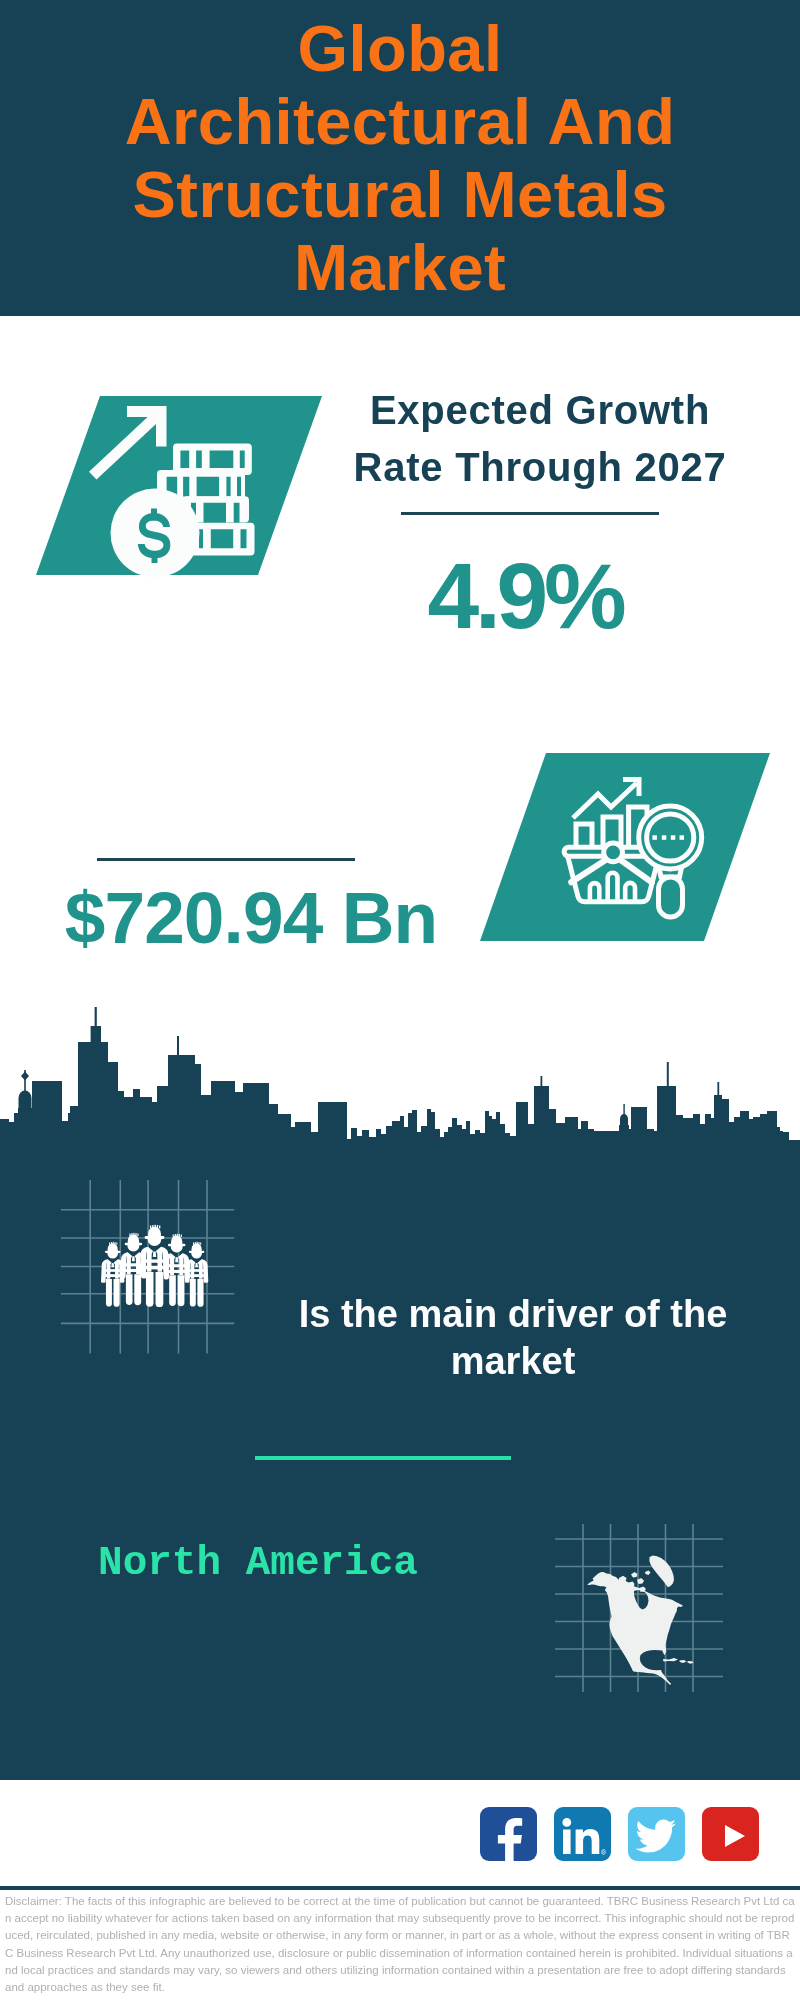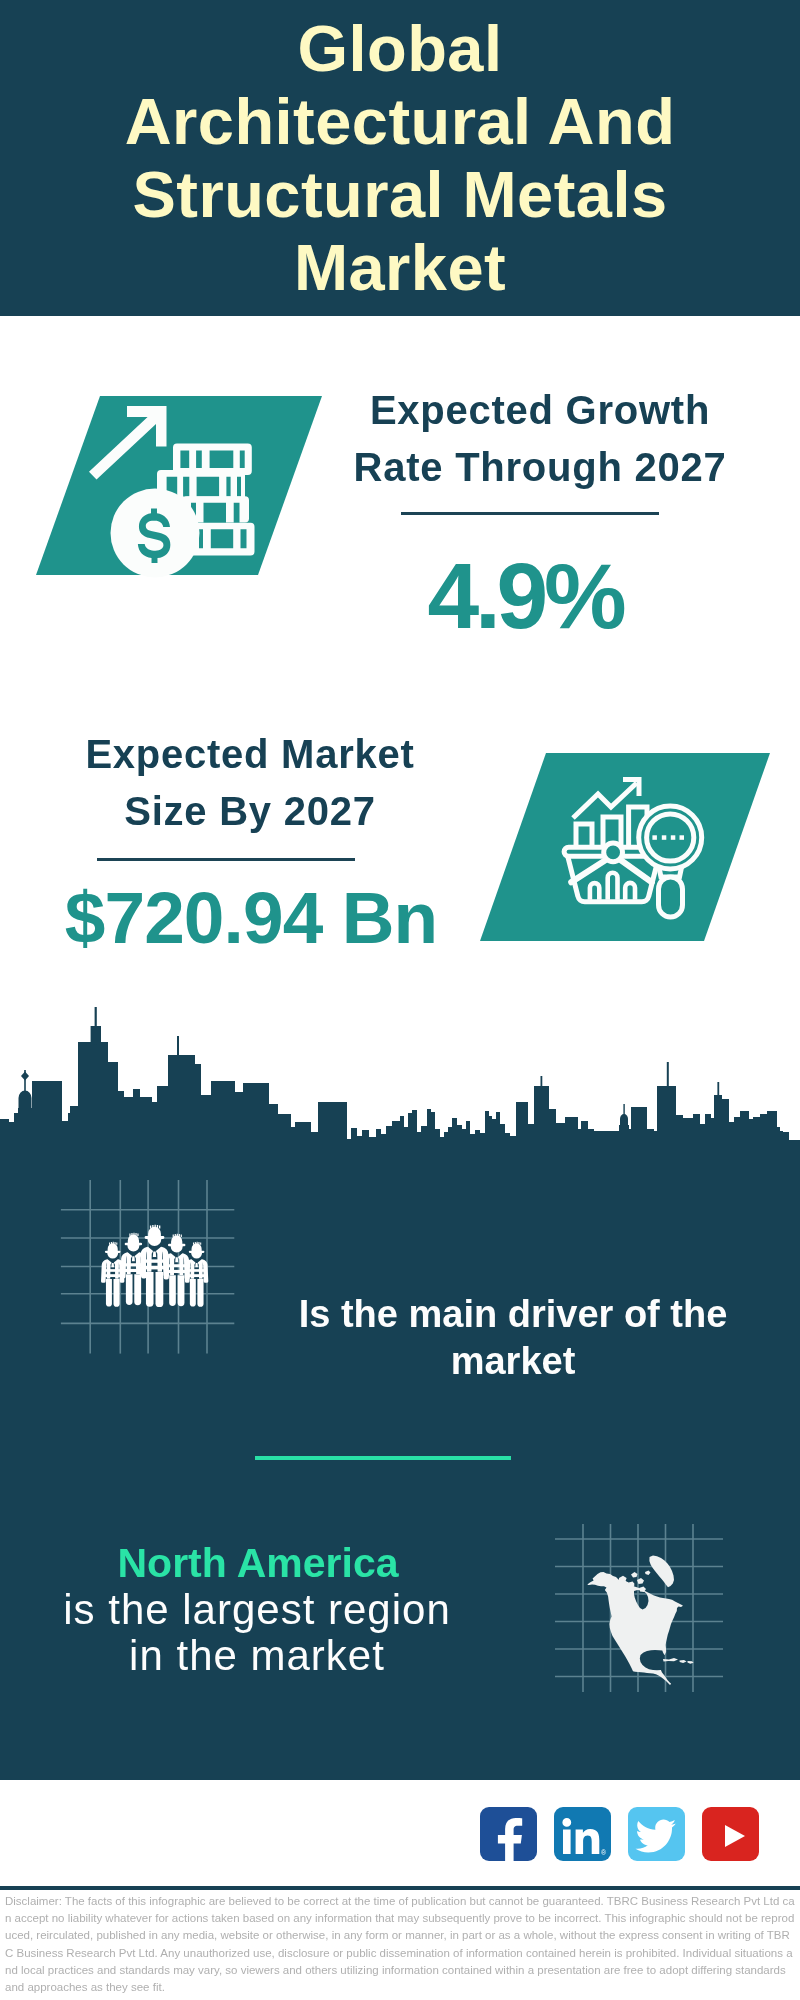--- a/index.html
+++ b/index.html
@@ -9,7 +9,7 @@
   
   .header{position:absolute;left:0;top:0;width:800px;height:316px;background:#174154;}
   .header-title{position:absolute;left:0;top:12px;width:800px;text-align:center;
-    color:#fef9c3;font-size:65px;font-weight:bold;line-height:73px;letter-spacing:0.45px;
+    color:#f97316;font-size:65px;font-weight:bold;line-height:73px;letter-spacing:0.45px;
     white-space:pre-line;}
 
   

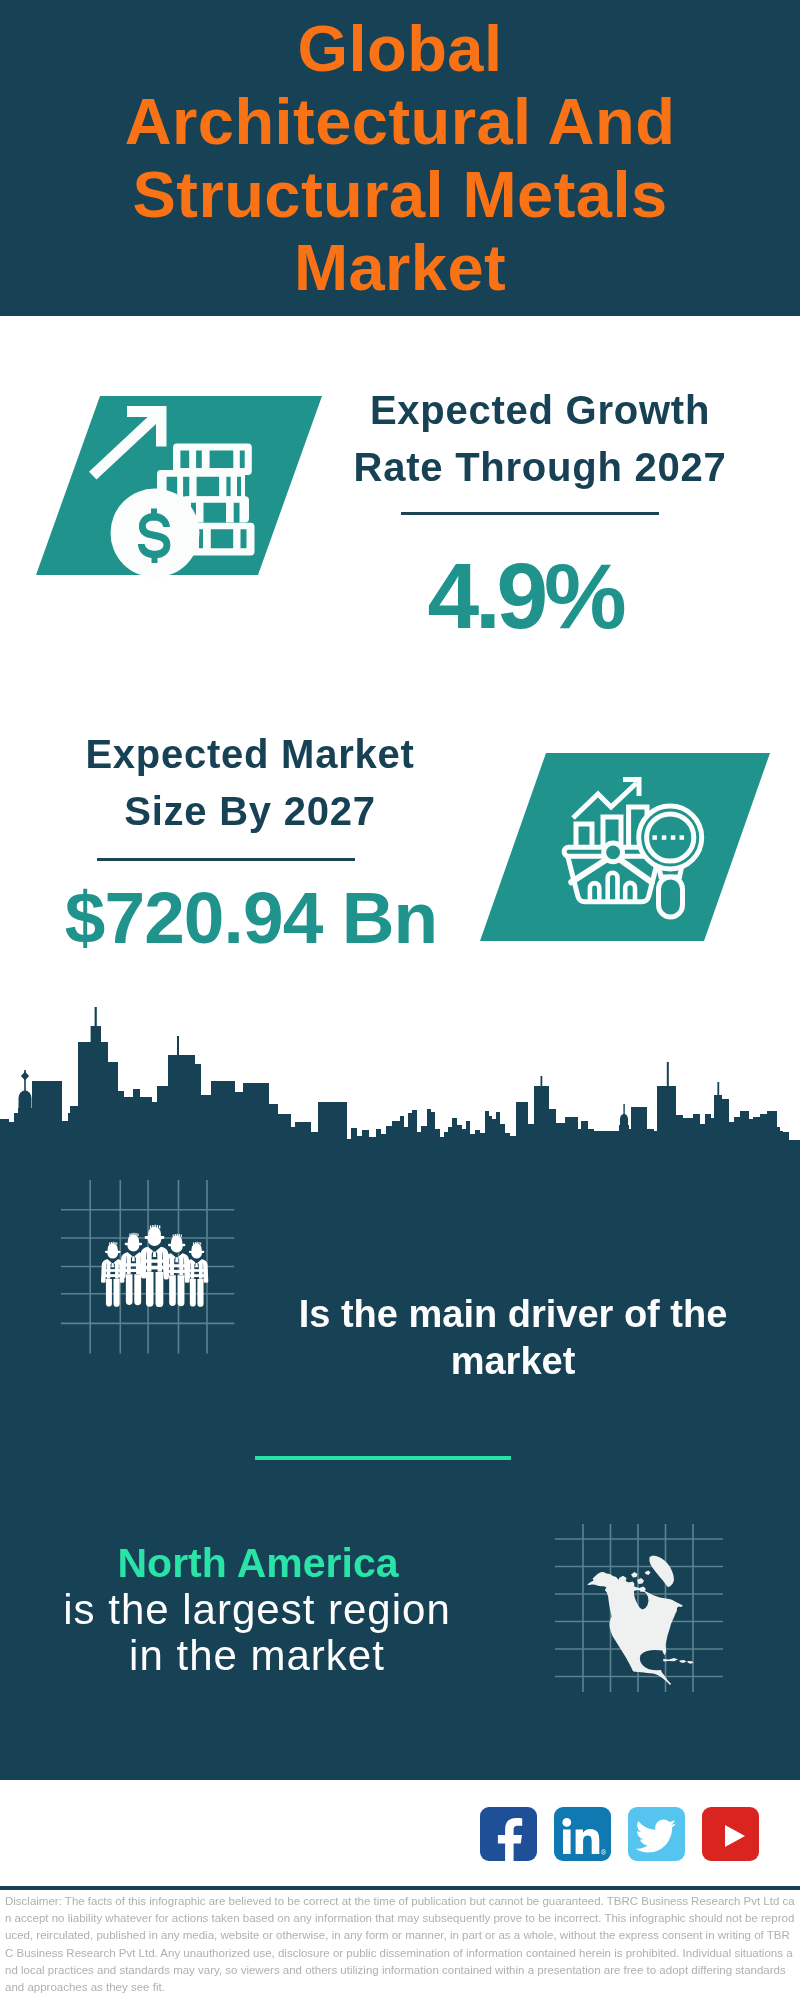--- a/index.html
+++ b/index.html
@@ -112,8 +112,6 @@
     </g>
   </svg>
 
-  <div class="stat-head" style="left:45px;top:726px;width:410px;">Expected Market
-Size By 2027</div>
   <div class="stat-rule" style="left:97px;top:858px;width:258px;"></div>
   <div class="stat-val money" style="left:46px;top:875px;width:410px;">$720.94 Bn</div>
 

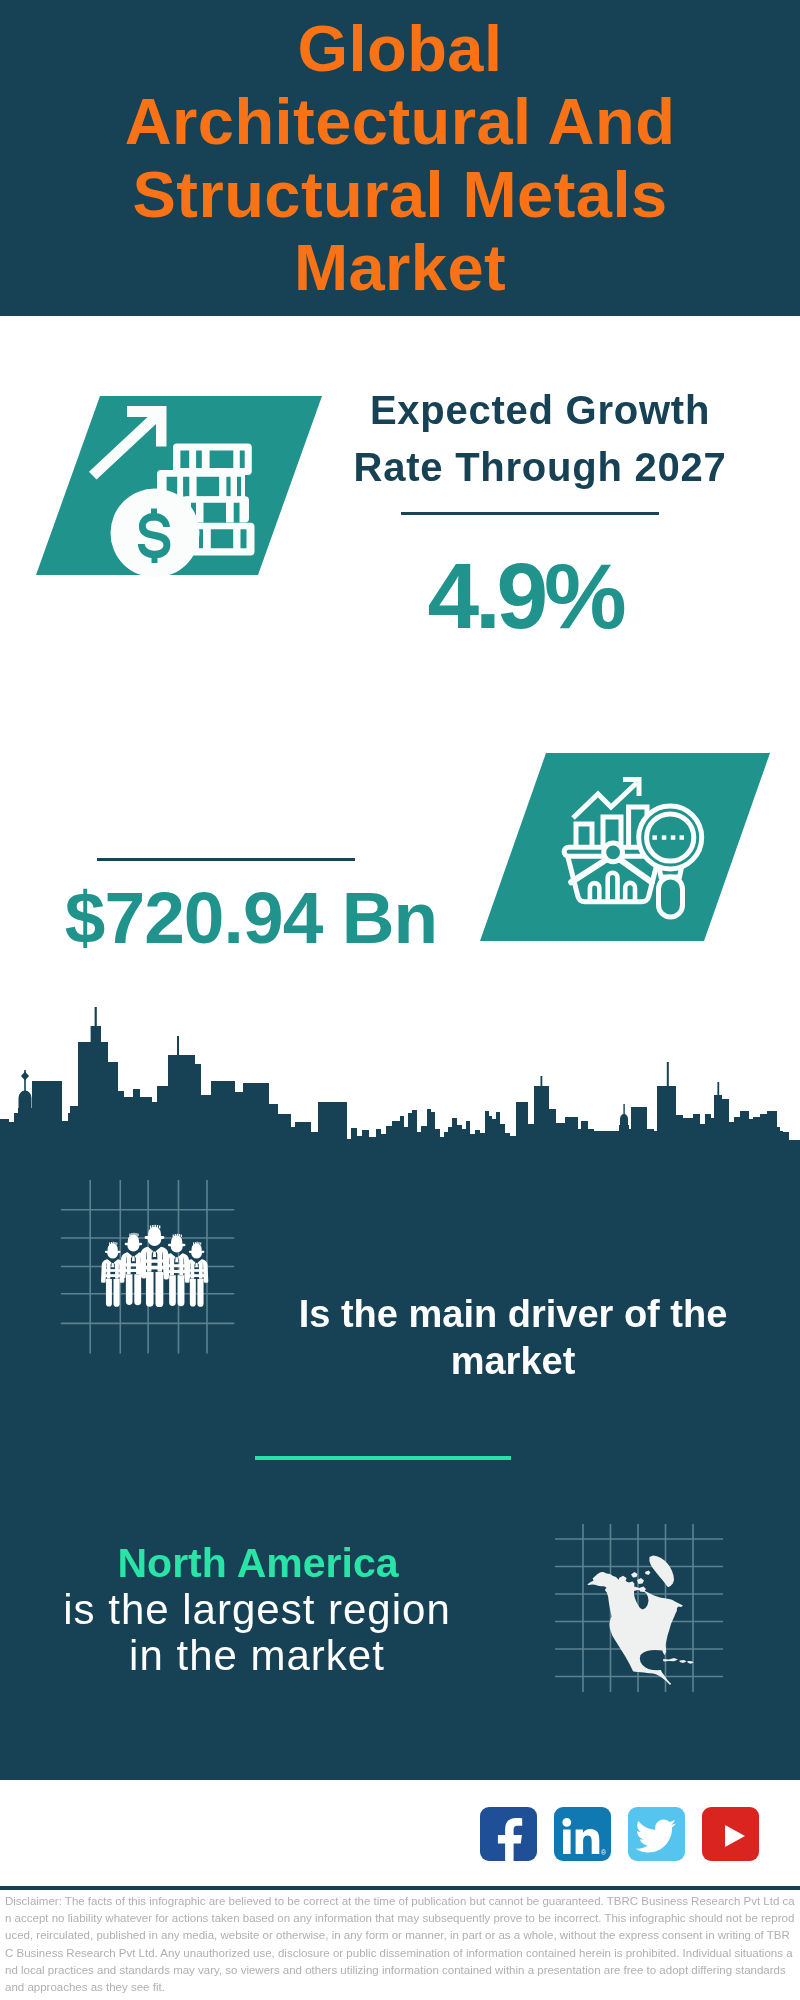--- a/index.html
+++ b/index.html
@@ -185,7 +185,7 @@
 market</div>
   <div class="teal-rule" style="left:255px;top:1456px;width:256px;"></div>
 
-  <div class="na-head" style="left:43px;top:1539px;width:430px;">North America</div>
+  <div class="na-head" style="left:43px;top:1539px;width:430px;font-family:Liberation Mono, monospace;">North America</div>
   <div class="na-sub" style="left:42px;top:1587px;width:430px;">is the largest region
 in the market</div>
 

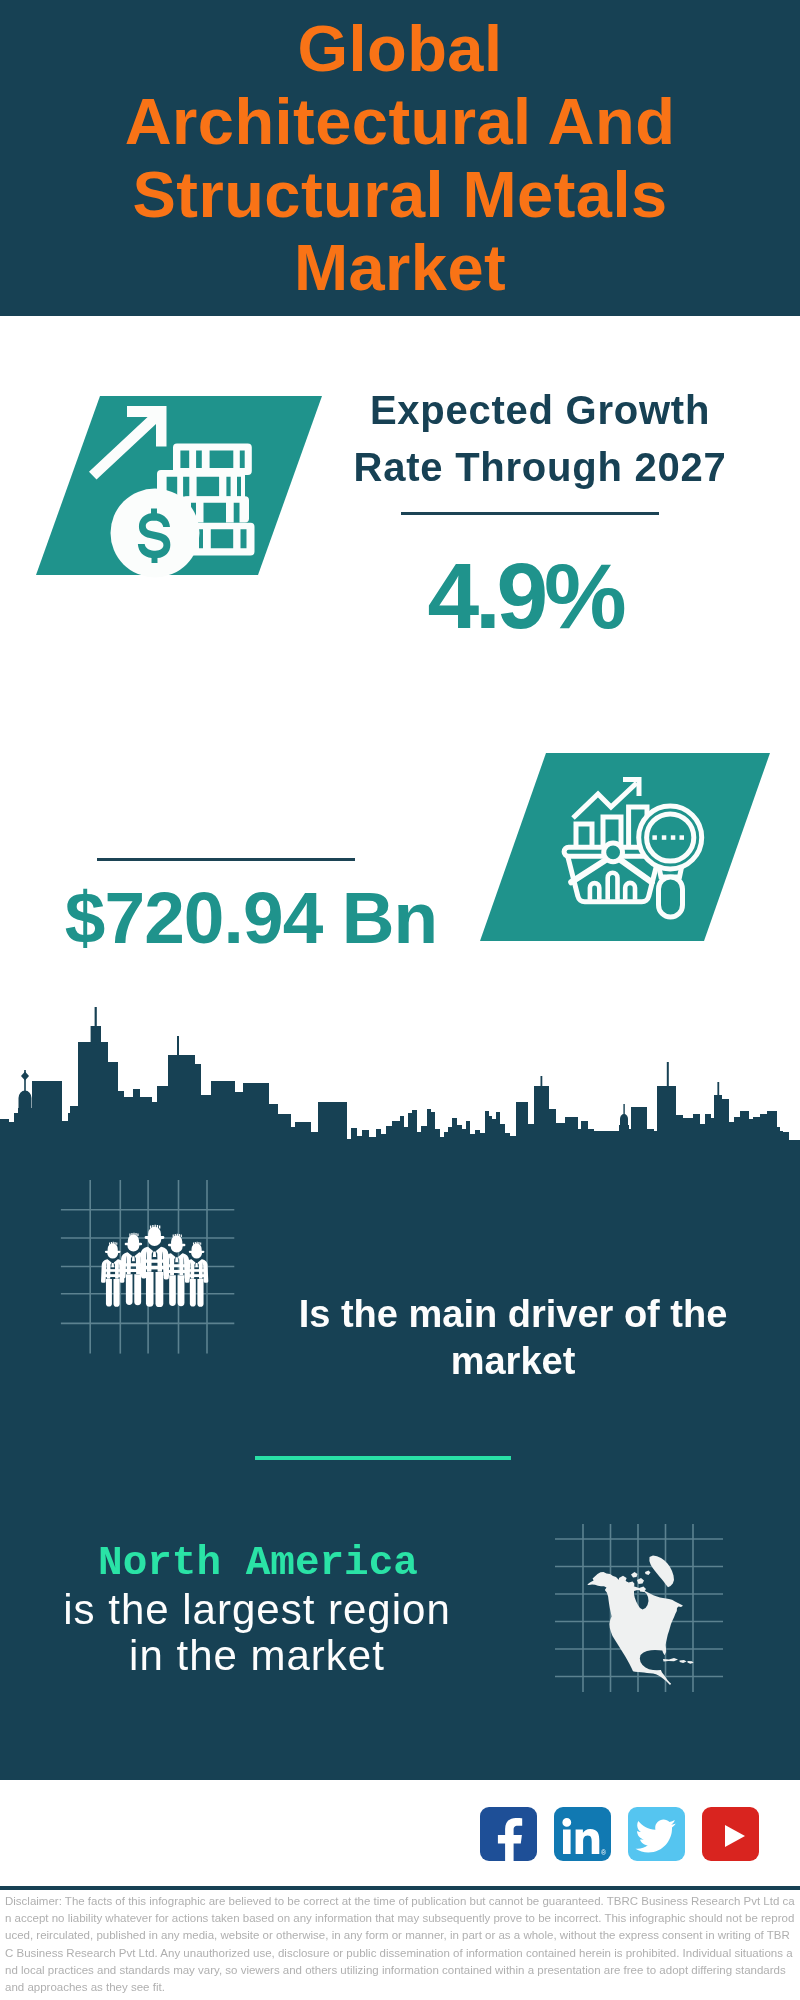--- a/index.html
+++ b/index.html
@@ -186,8 +186,6 @@
   <div class="teal-rule" style="left:255px;top:1456px;width:256px;"></div>
 
   <div class="na-head" style="left:43px;top:1539px;width:430px;font-family:Liberation Mono, monospace;">North America</div>
-  <div class="na-sub" style="left:42px;top:1587px;width:430px;">is the largest region
-in the market</div>
 
   <svg class="grid-panel" style="left:551px;top:1520px;" width="176" height="176" viewBox="0 0 176 176">
     <g stroke="#5c8290" stroke-width="1.6">

